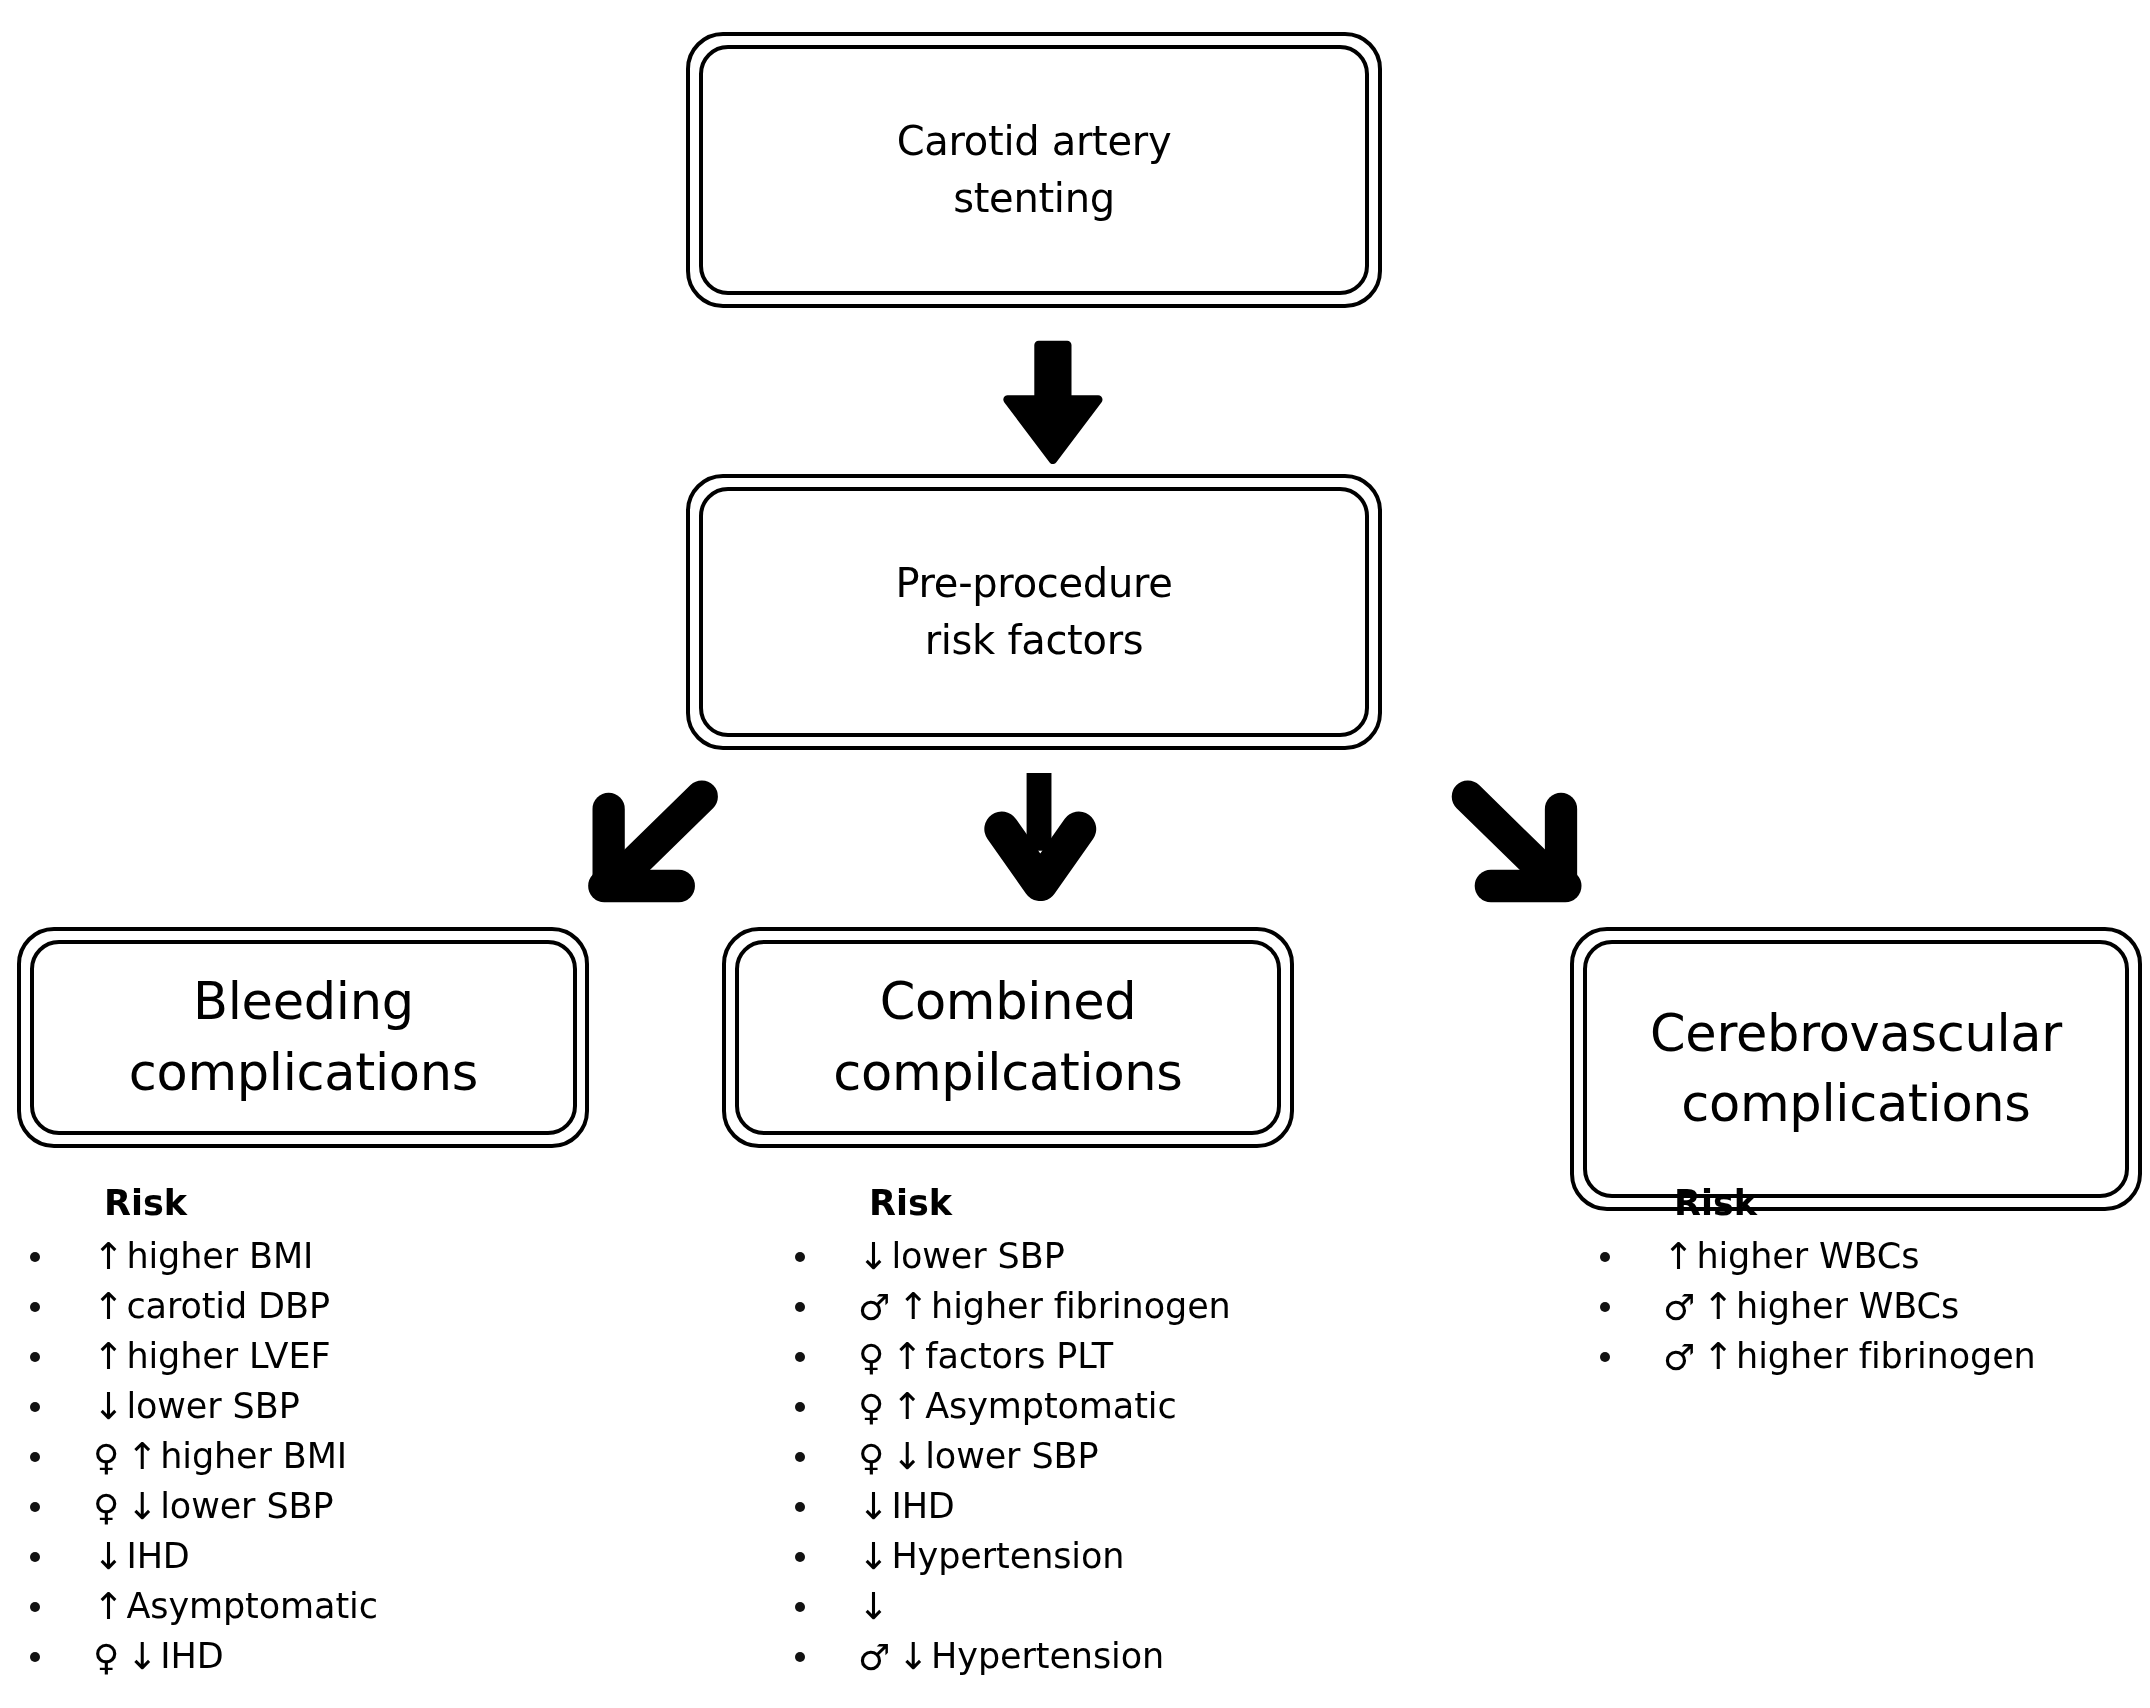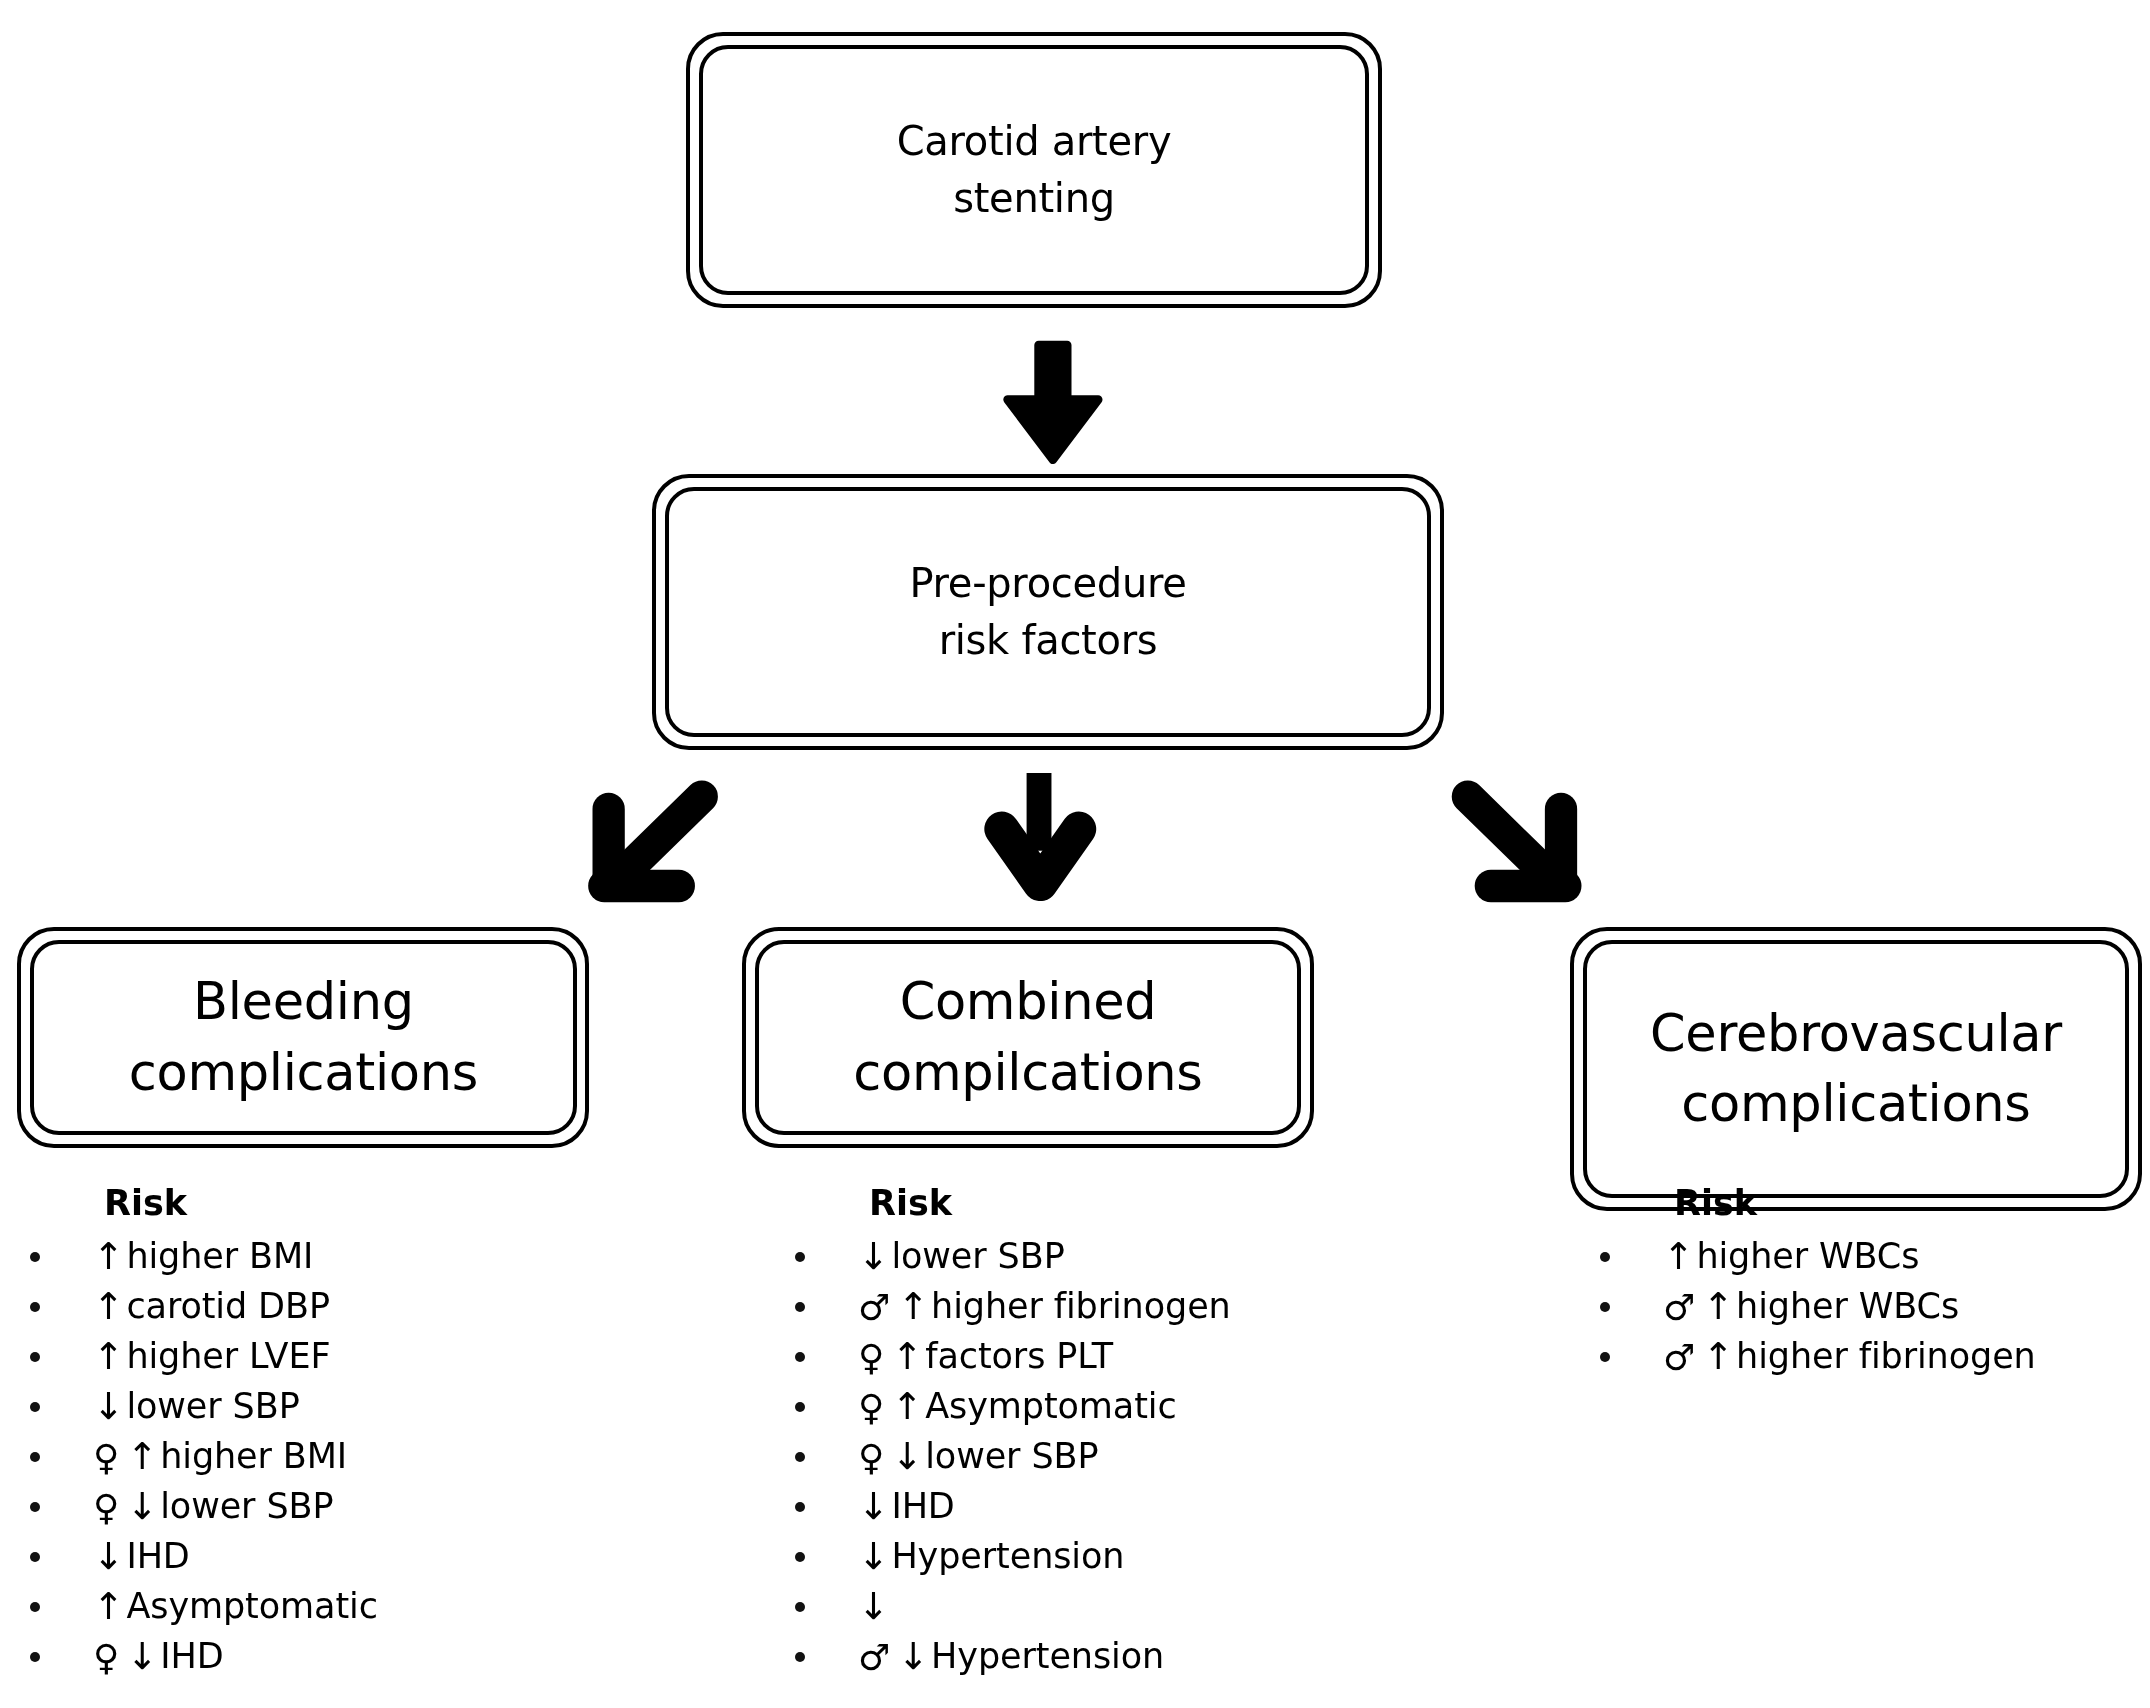--- a/index.html
+++ b/index.html
@@ -132,7 +132,7 @@
     </svg>
   </div>
 
-  <div class="node" style="left:652px; top:474px; width:792px; height:276px;">
+  <div class="node" style="left:686px; top:474px; width:696px; height:276px;">
     <div class="inner">
       <div class="label">Pre-procedure
 risk factors</div>

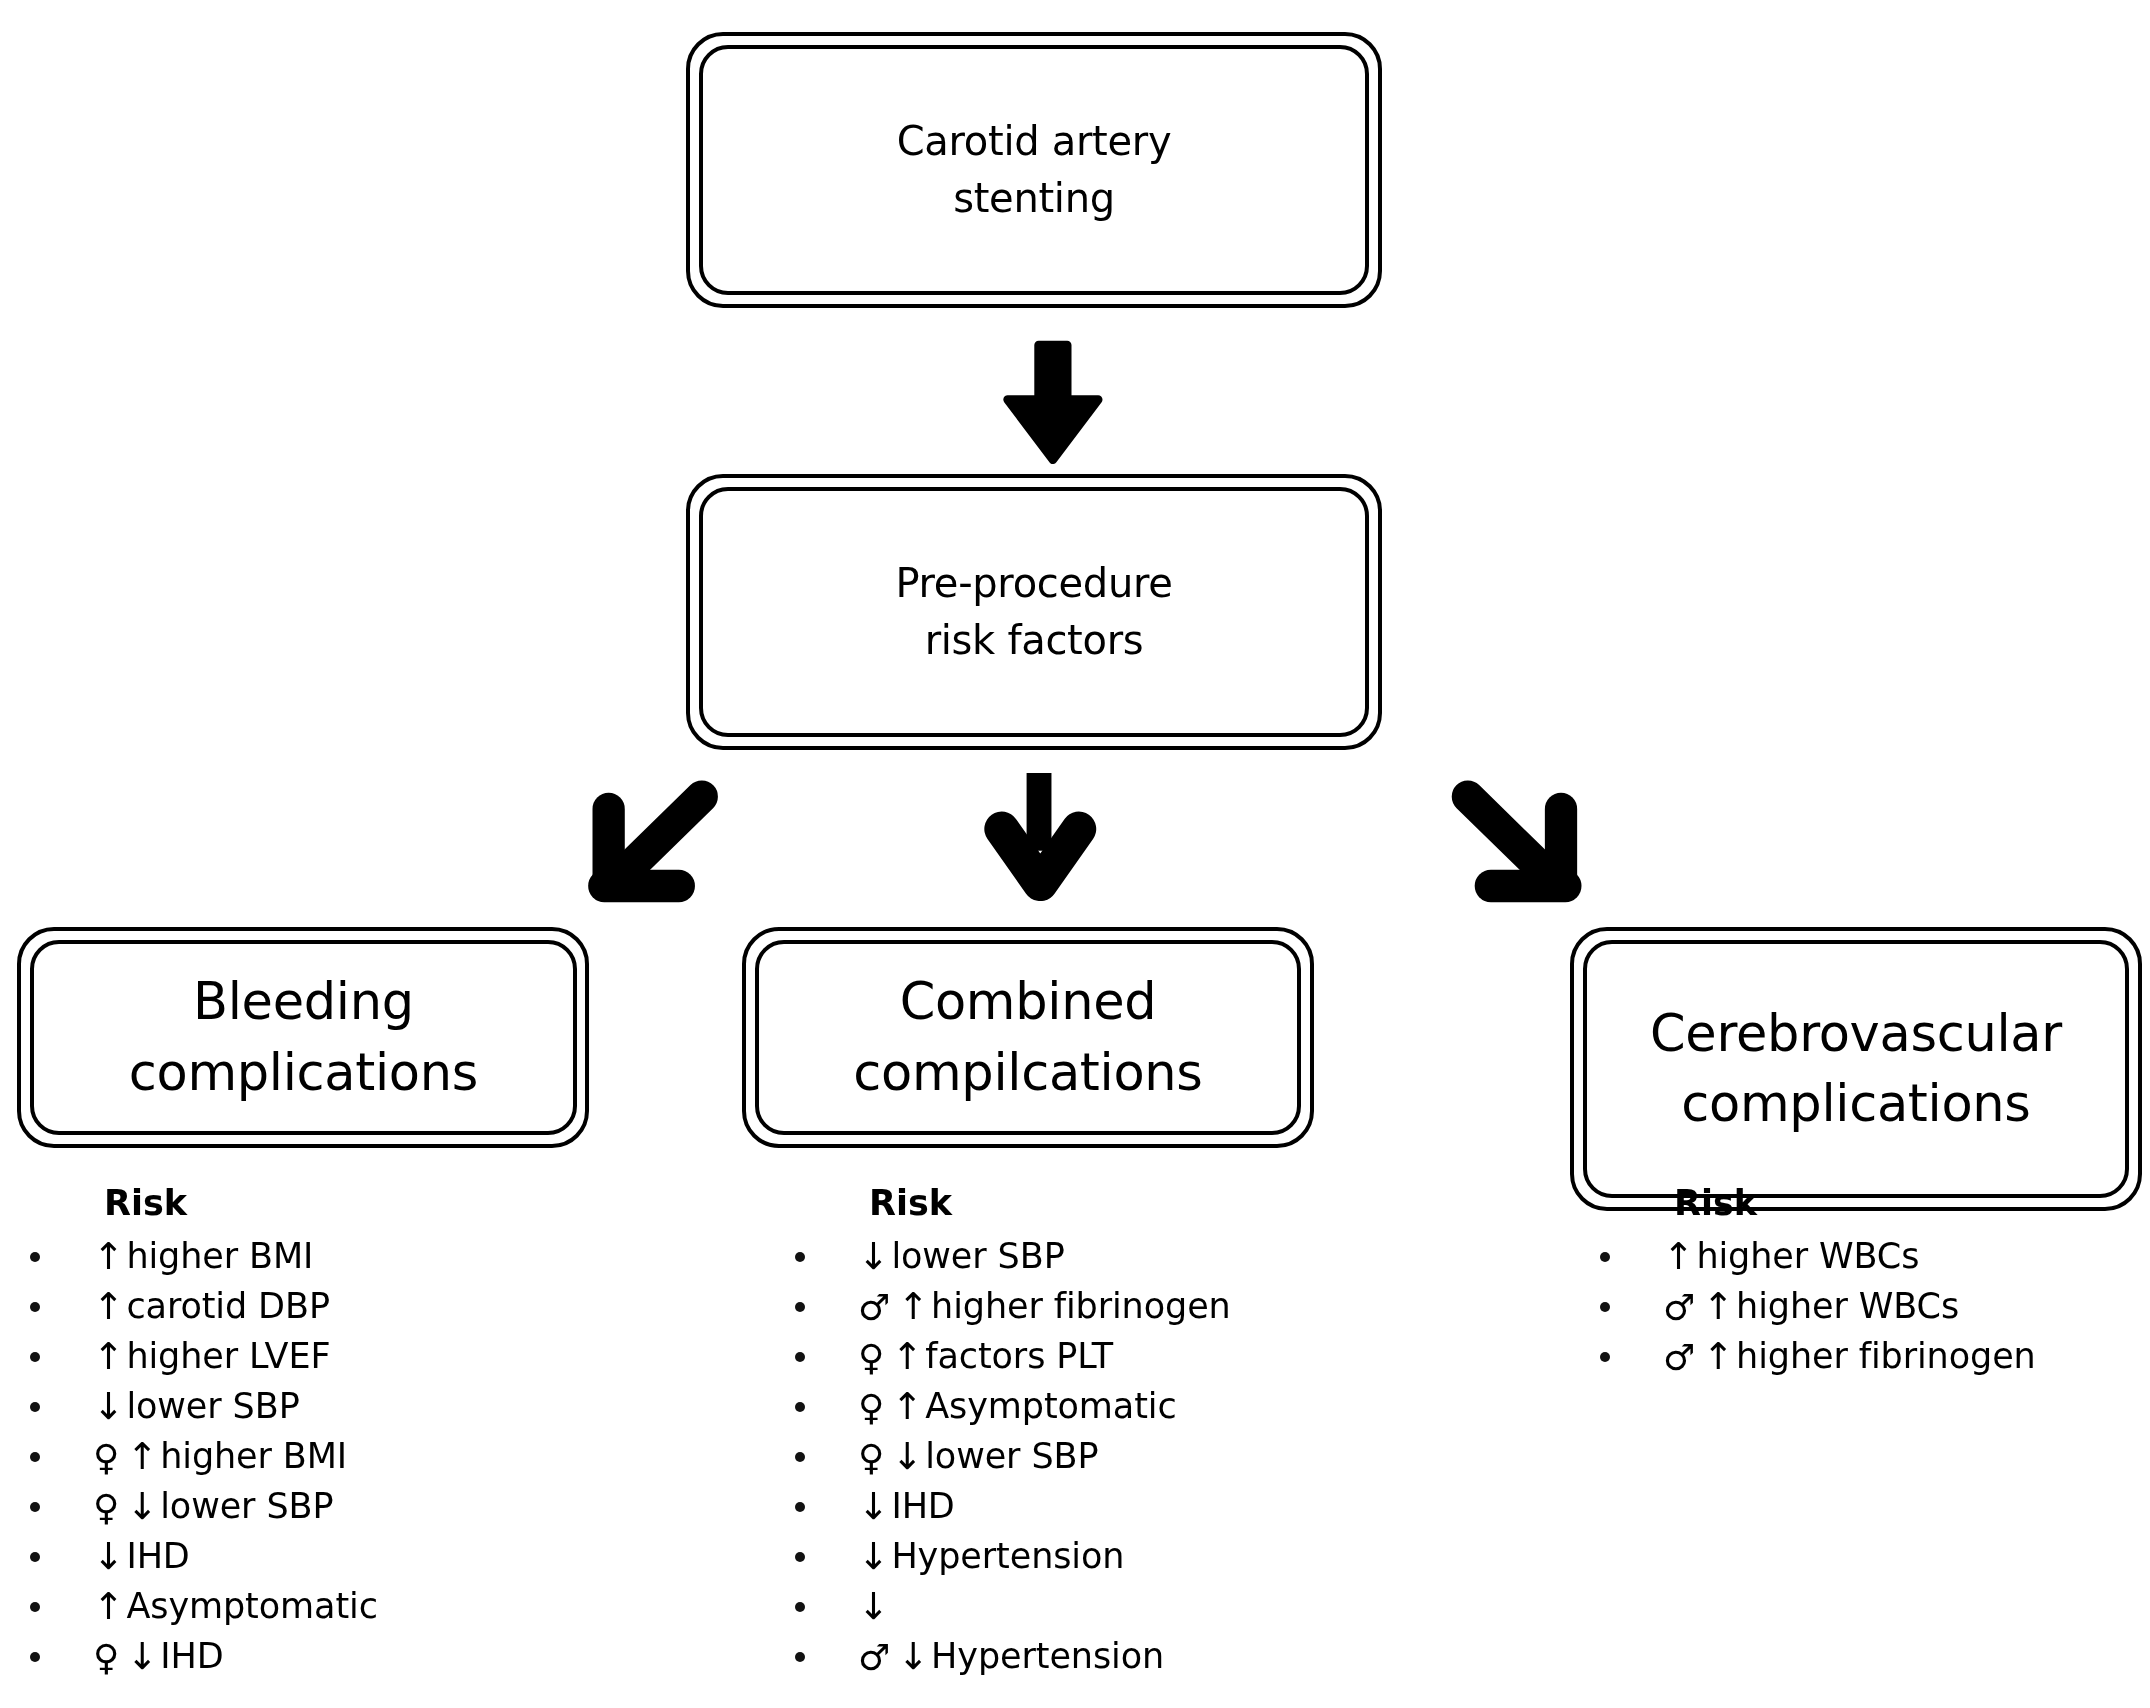--- a/index.html
+++ b/index.html
@@ -175,7 +175,7 @@
     </div>
   </div>
 
-  <div class="node small" style="left:742px; top:927px; width:572px; height:221px;">
+  <div class="node small" style="left:722px; top:927px; width:572px; height:221px;">
     <div class="inner">
       <div class="label">Combined
 compilcations</div>

